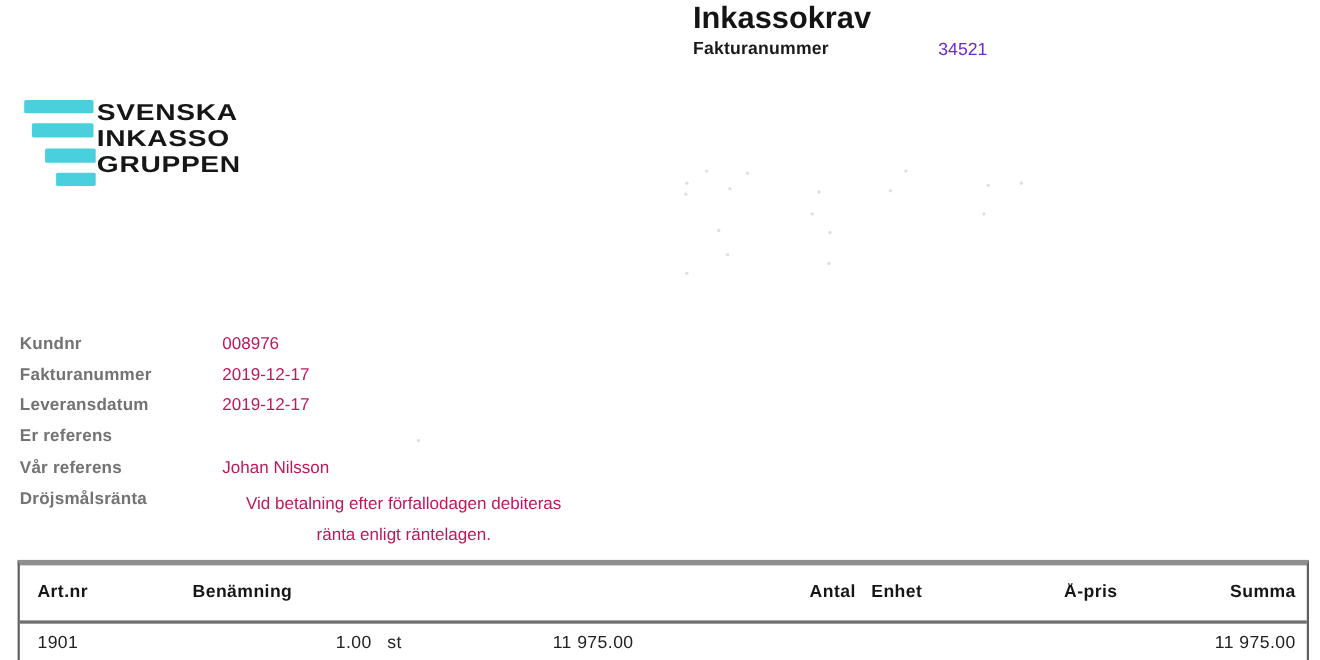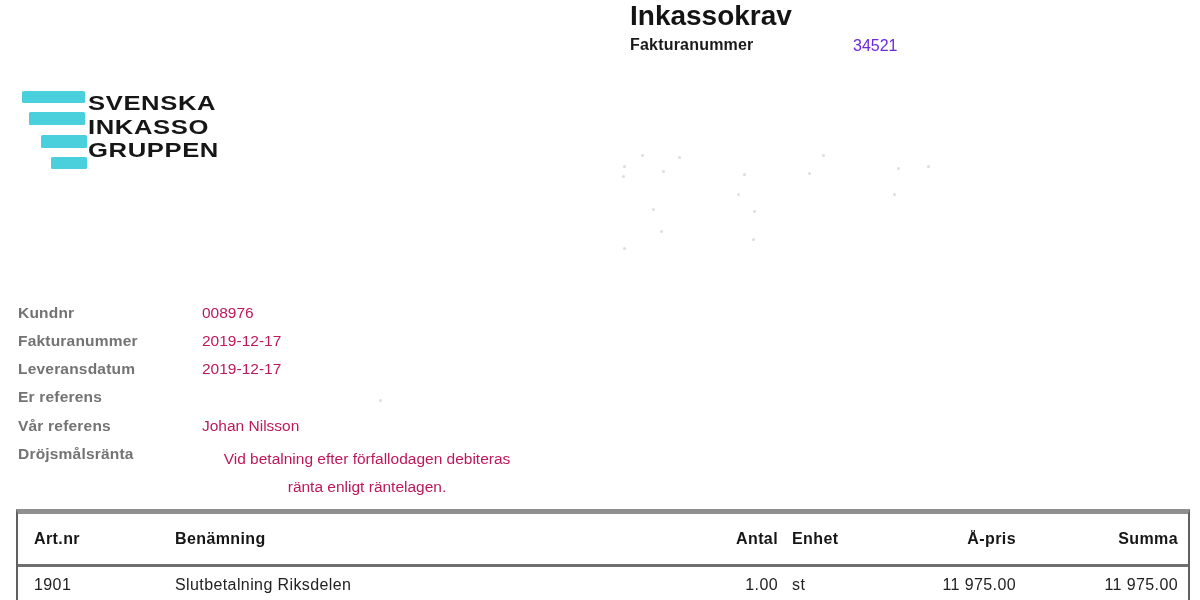--- a/index.html
+++ b/index.html
@@ -144,7 +144,6 @@
   </div>
   <div class="tbl-row tbl-data">
     <div class="cell c1">1901</div>
-    <div class="cell c2">Slutbetalning Riksdelen</div>
     <div class="cell c3">1.00</div>
     <div class="cell c4">st</div>
     <div class="cell c5">11 975.00</div>

